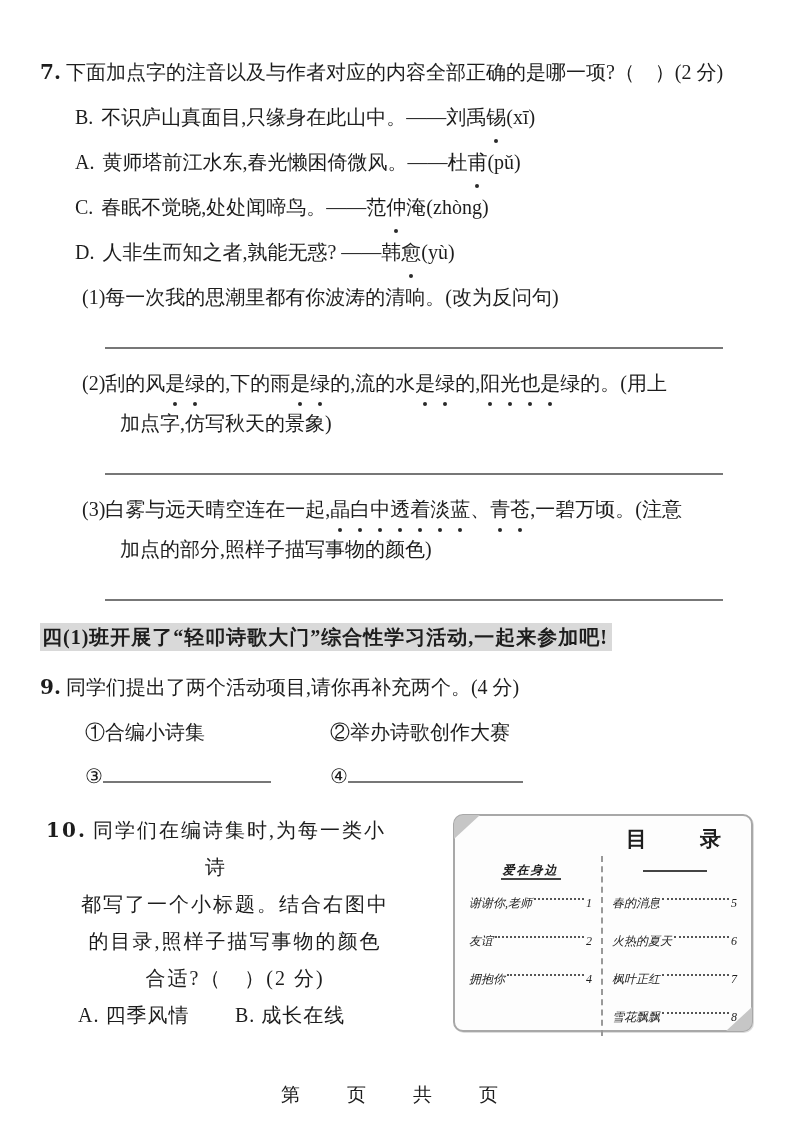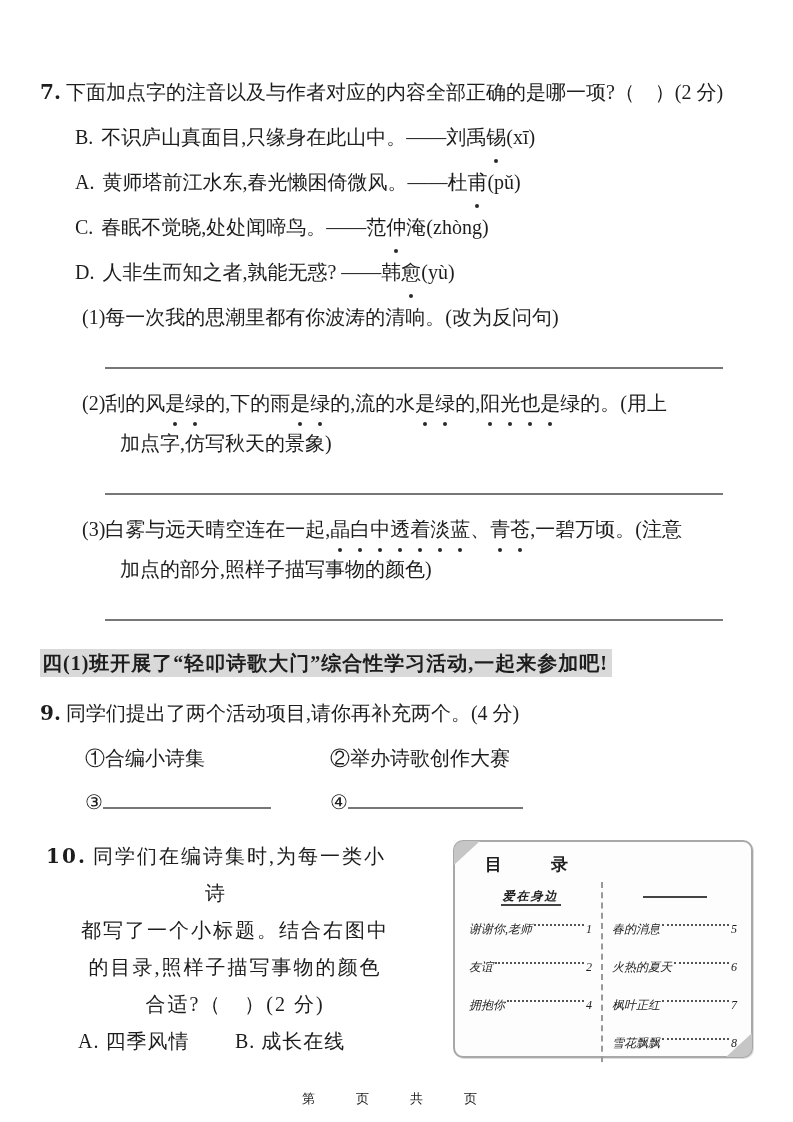--- a/index.html
+++ b/index.html
@@ -12,7 +12,7 @@
     color:#1d1d1d;
     font-family:"Liberation Serif","DejaVu Serif",serif;
     font-size:20px;
-    padding:70px 40px 0 40px;
+    padding:50px 40px 0 40px;
     overflow:hidden;
   }
   

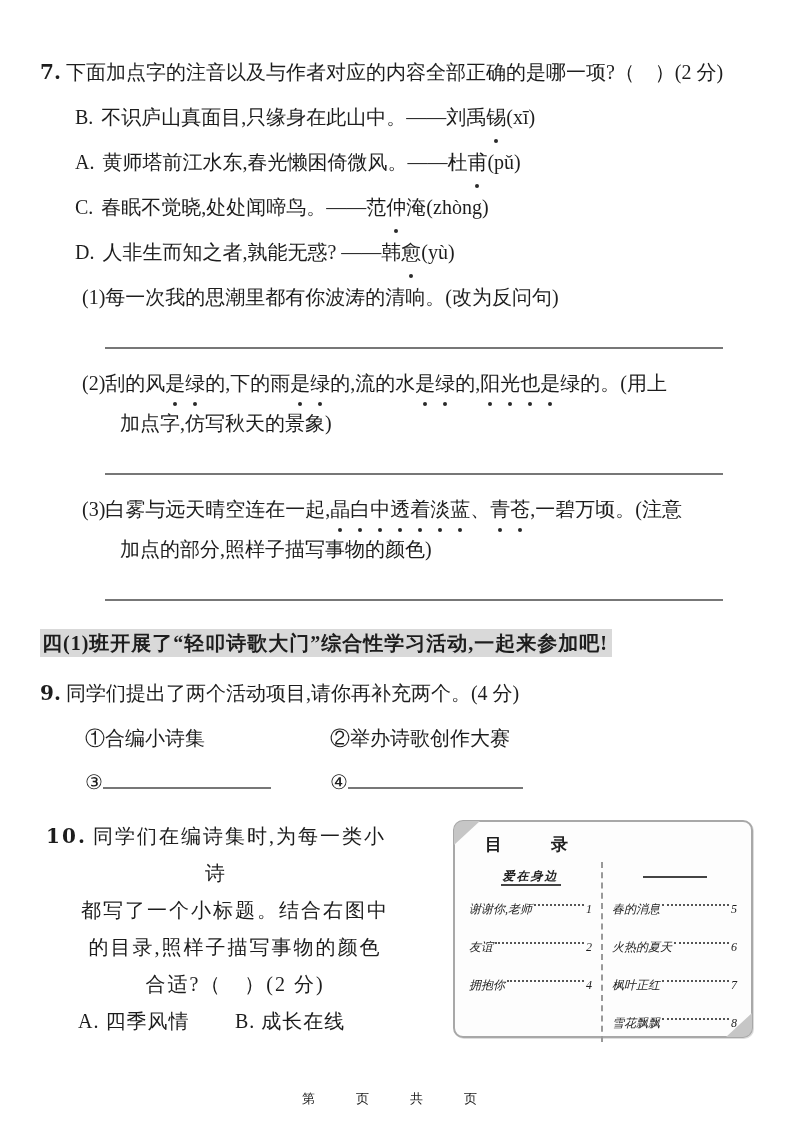--- a/index.html
+++ b/index.html
@@ -33,7 +33,7 @@
   
   .ansline { height:0; border-bottom:2px solid #777; margin:30px 30px 14px 65px; }
   
-  .banner { margin:26px 0 10px 0; line-height:32px; }
+  .banner { margin:20px 0 10px 0; line-height:32px; }
   .banner span {
     background:#d9d9d9; font-weight:bold; padding:3px 4px 3px 2px;
     letter-spacing:1px;

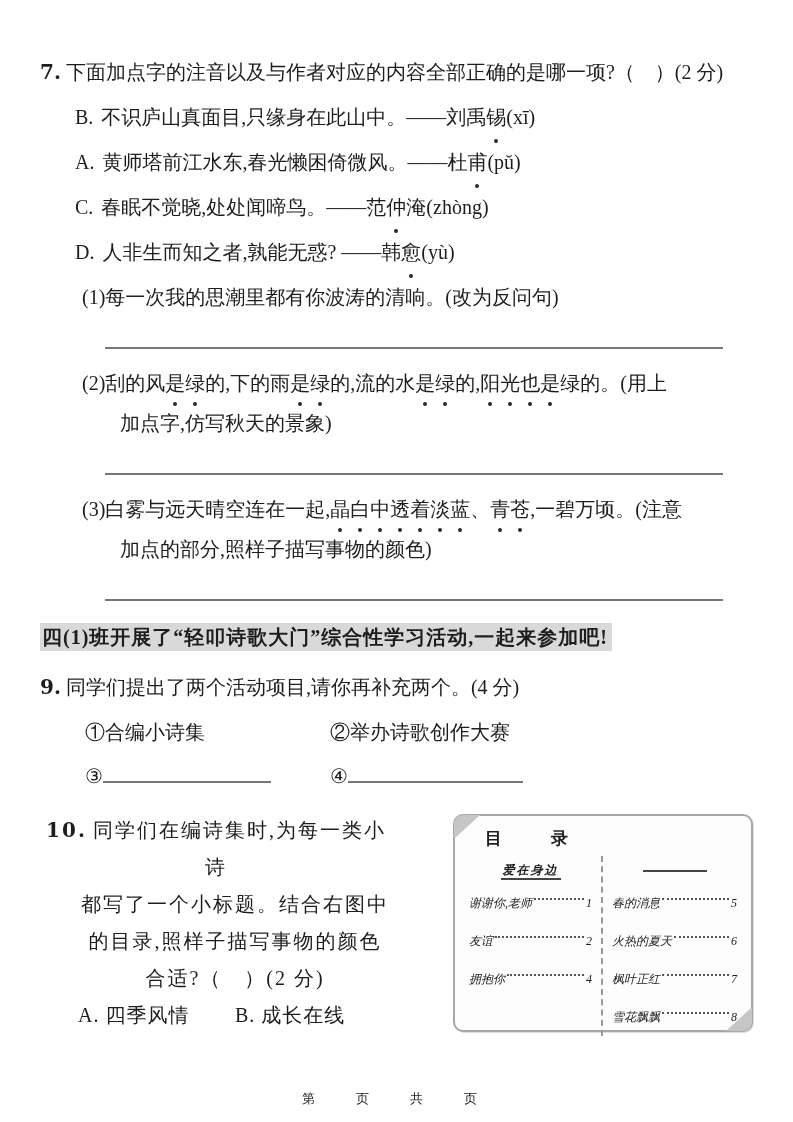--- a/index.html
+++ b/index.html
@@ -67,7 +67,7 @@
   .fold-br { position:absolute; bottom:-1px; right:-1px; width:0; height:0;
     border-bottom:24px solid #c6c6c6; border-left:26px solid transparent;
     border-bottom-right-radius:9px; }
-  .toc-title { text-align:left; font-weight:bold; font-size:17px; letter-spacing:16px; padding-left:16px; line-height:26px; }
+  .toc-title { text-align:right; font-weight:bold; font-size:21px; letter-spacing:16px; padding-left:16px; line-height:26px; }
   .toc-cols { display:flex; margin-top:4px; }
   .toc-col { width:50%; font-style:italic; font-size:12px; }
   .toc-col.left { padding-right:9px; border-right:2px dashed #999; }

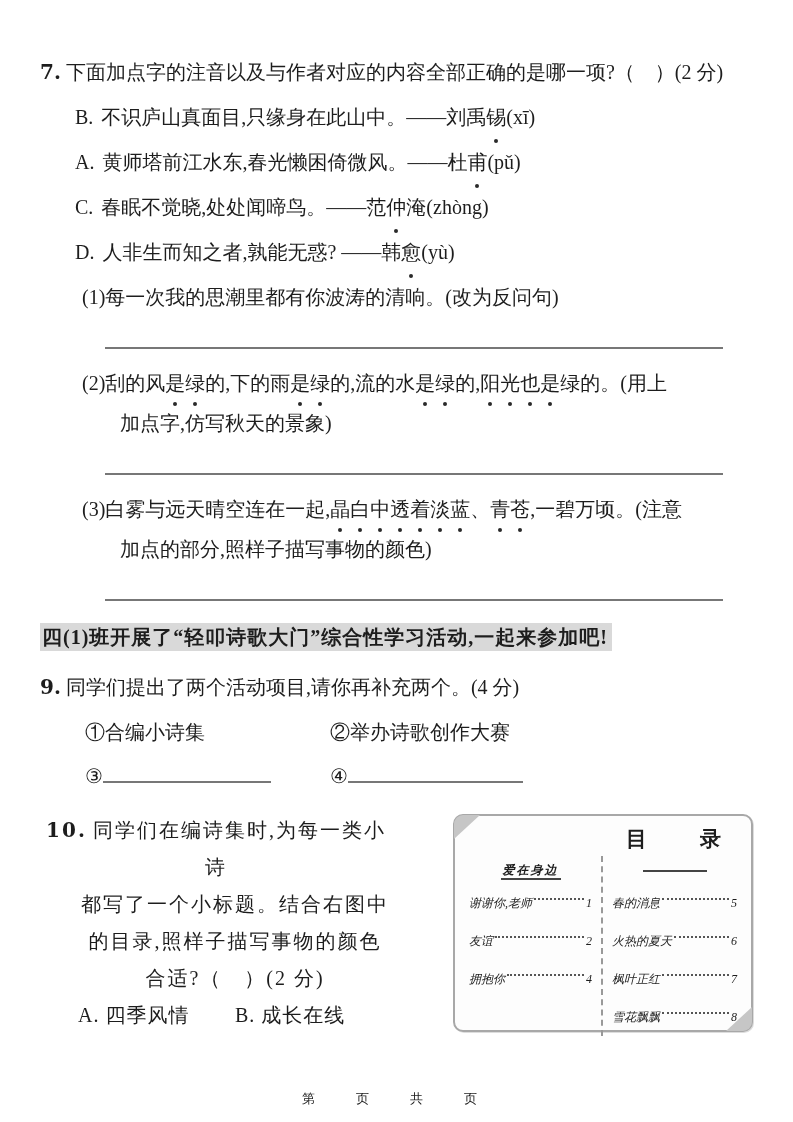--- a/index.html
+++ b/index.html
@@ -80,7 +80,7 @@
   
   .footer {
     position:absolute; left:0; bottom:14px; width:100%;
-    text-align:center; font-size:13px; letter-spacing:14px;
+    text-align:center; font-size:19px; letter-spacing:14px;
   }
   
   .sec-q8 { margin-top:2px; }

